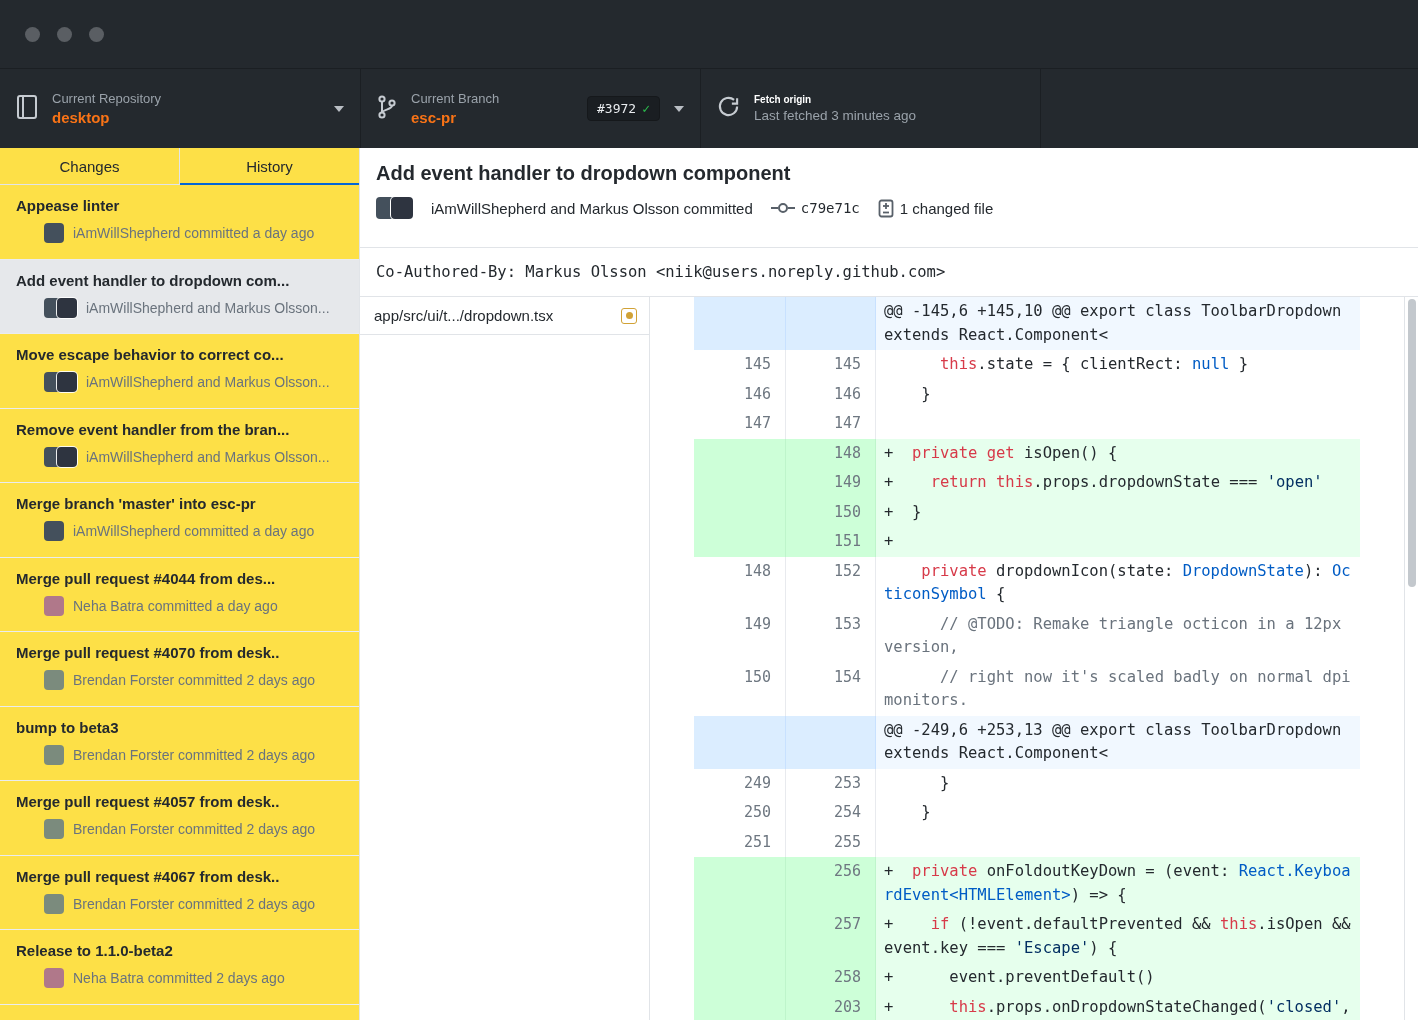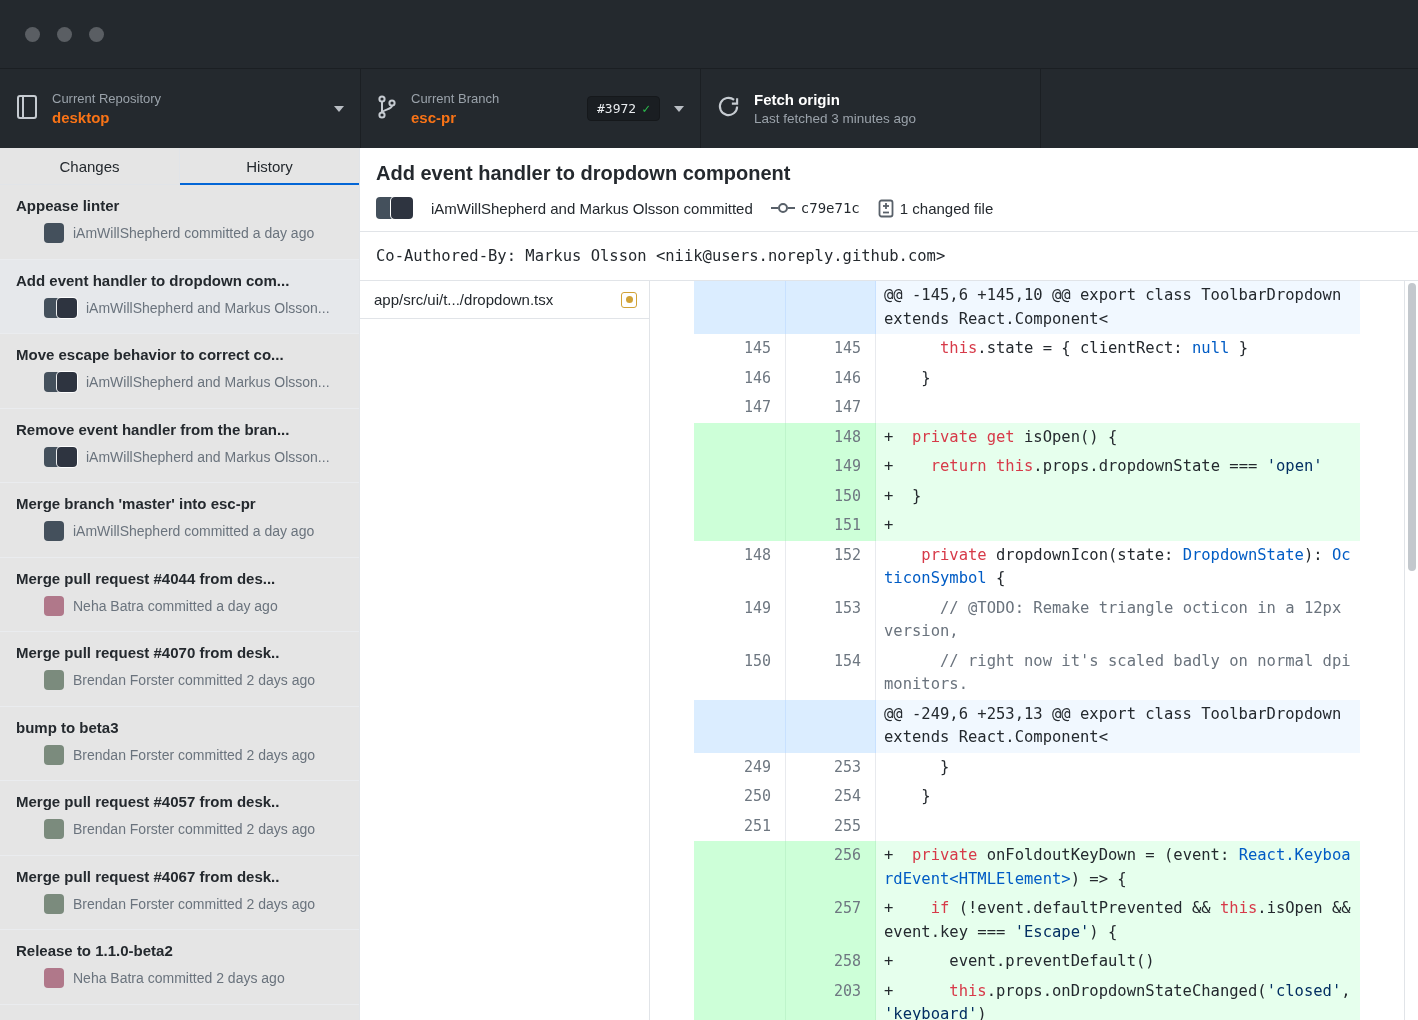--- a/index.html
+++ b/index.html
@@ -29,7 +29,7 @@
     display:flex; align-items:center; gap:6px; }
   .pr-badge .chk { color:#2cbe4e; font-weight:700; font-size:13px; }
   .tb-branch .caret { margin-left:14px; }
-  .fetch-title { font-size:15px; color:#fff; font-weight:700; }
+  .fetch-title { font-size:10px; color:#fff; font-weight:700; }
   .fetch-sub { font-size:13.5px; color:#9aa2aa; margin-top:3px; }
 
   

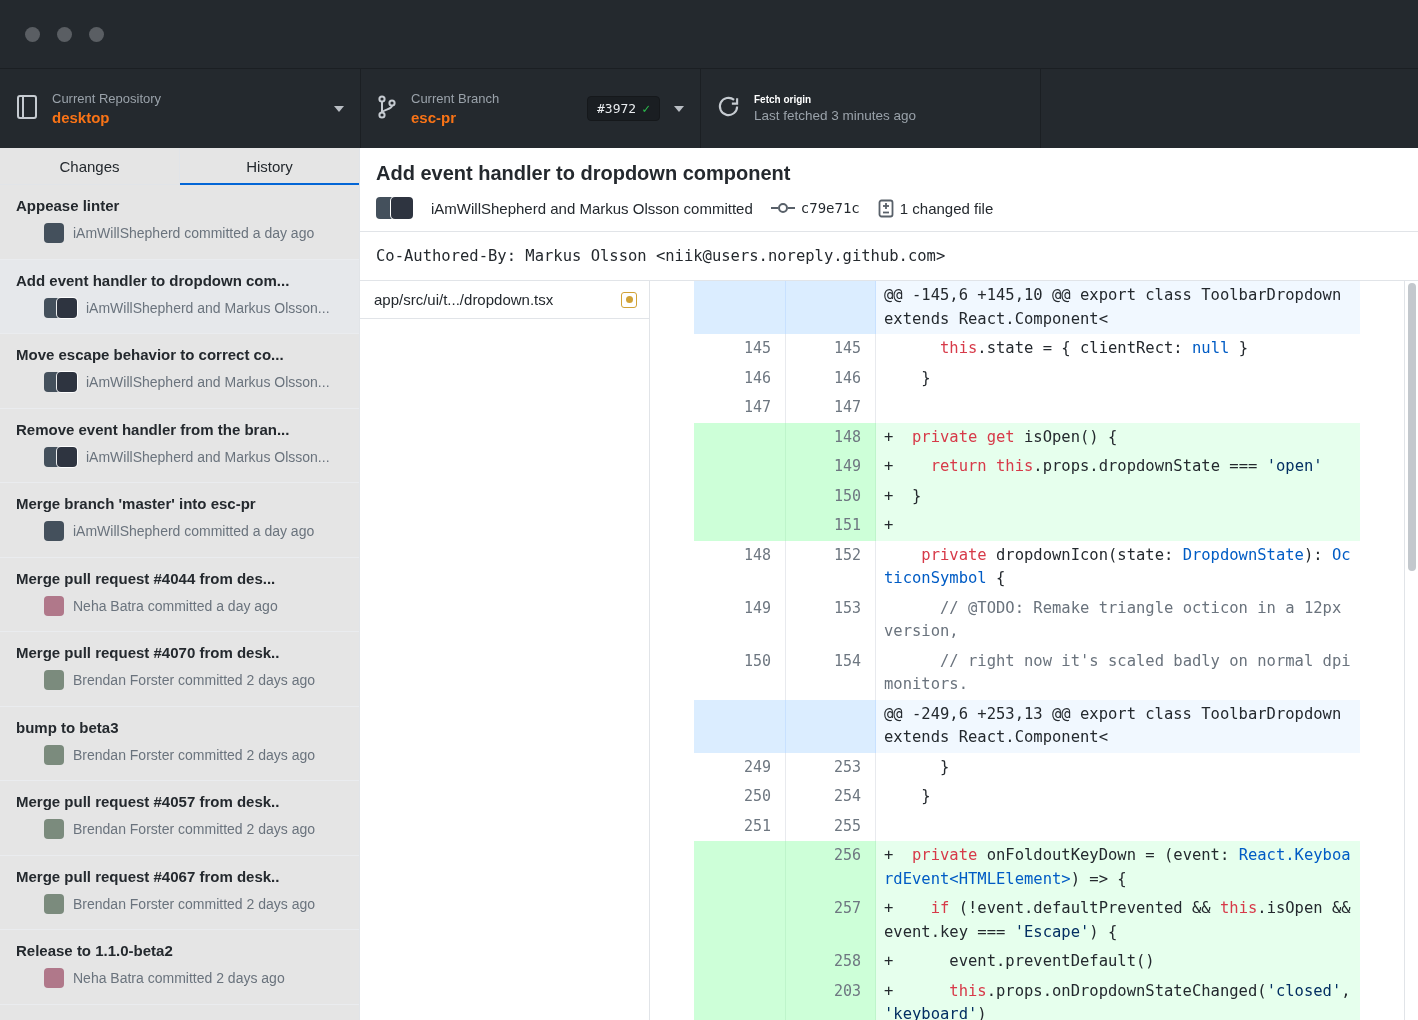--- a/index.html
+++ b/index.html
@@ -35,7 +35,7 @@
   
   .main { flex:1; display:flex; min-height:0; }
   .sidebar { width:360px; flex:none; border-right:1px solid #e1e4e8; display:flex;
-    flex-direction:column; background:#e5e5e5; }
+    flex-direction:column; background:#fde047; }
   .tabs { height:37px; display:flex; border-bottom:1px solid #e1e4e8; flex:none; }
   .tab { flex:1; display:flex; align-items:center; justify-content:center; font-size:15px;
     color:#24292e; cursor:pointer; border-right:1px solid #e1e4e8; position:relative; }

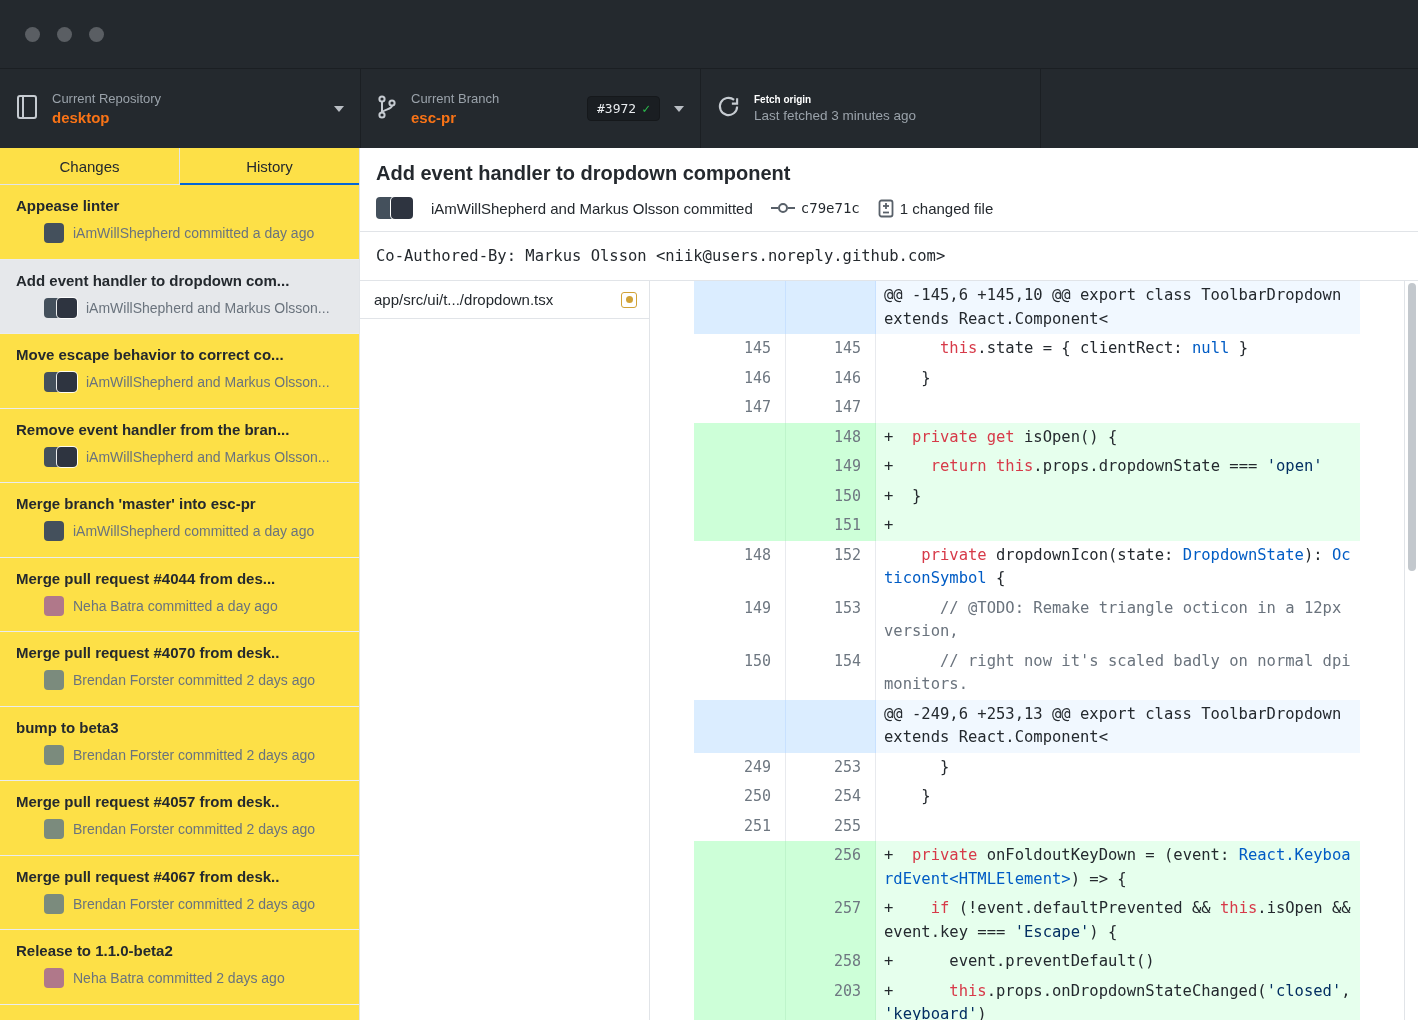--- a/index.html
+++ b/index.html
@@ -54,7 +54,7 @@
 
   
   .content { flex:1; display:flex; flex-direction:column; min-width:0; background:#fff; }
-  .commit-header { padding:14px 16px 12px 16px; border-bottom:1px solid #e1e4e8; flex:none; }
+  .commit-header { padding:14px 16px 28px 16px; border-bottom:1px solid #e1e4e8; flex:none; }
   .commit-header h1 { font-size:20px; font-weight:700; color:#24292e; }
   .meta-row { display:flex; align-items:center; margin-top:12px; font-size:15px; color:#24292e; }
   .h-avatar { width:22px; height:22px; border-radius:4px; display:inline-block; }

